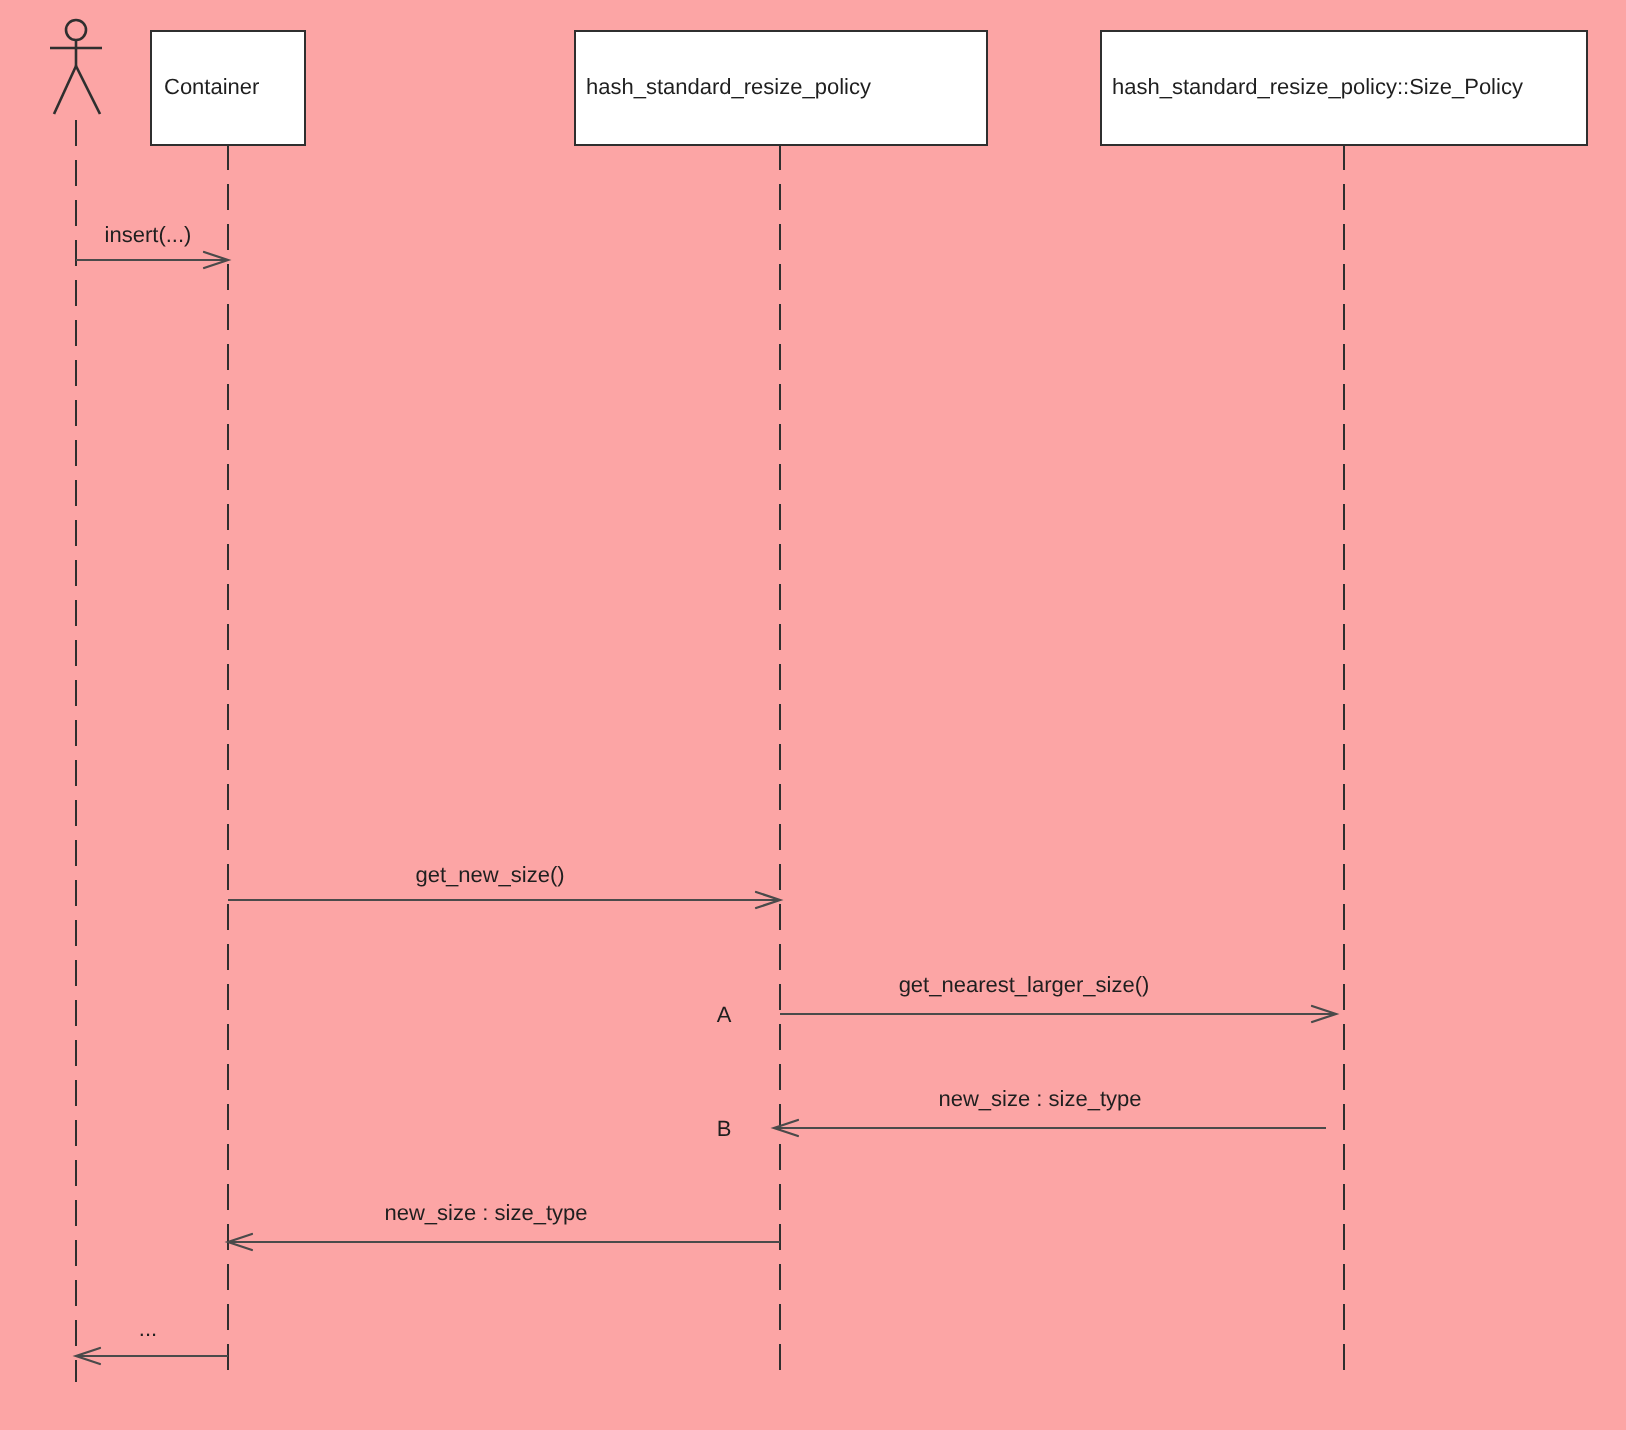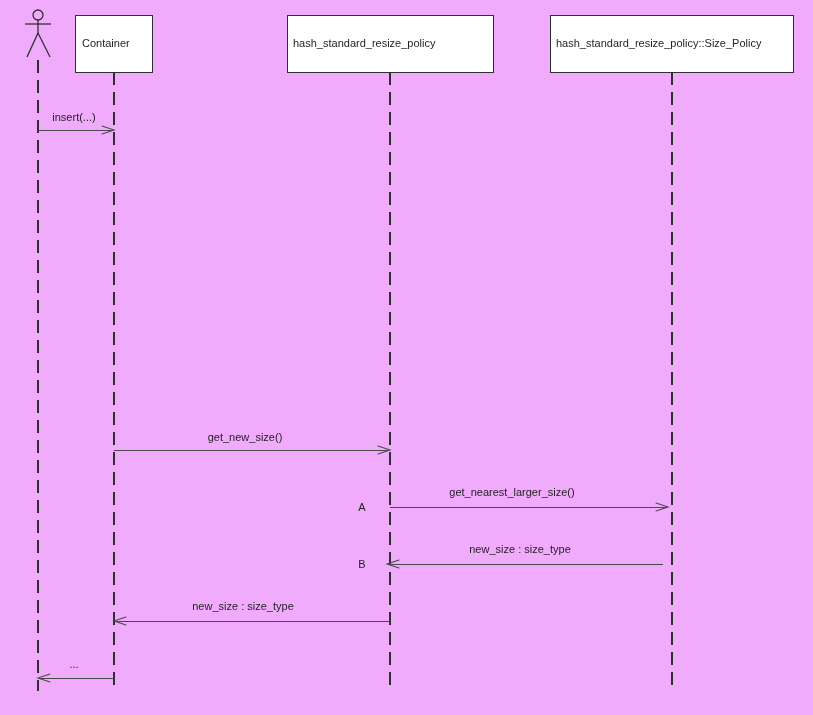--- a/index.html
+++ b/index.html
@@ -11,7 +11,7 @@
     position: relative;
     width: 813px;
     height: 715px;
-    background: #f0abfc;
+    background: #fca5a5;
     overflow: hidden;
   }
   svg { display: block; }

